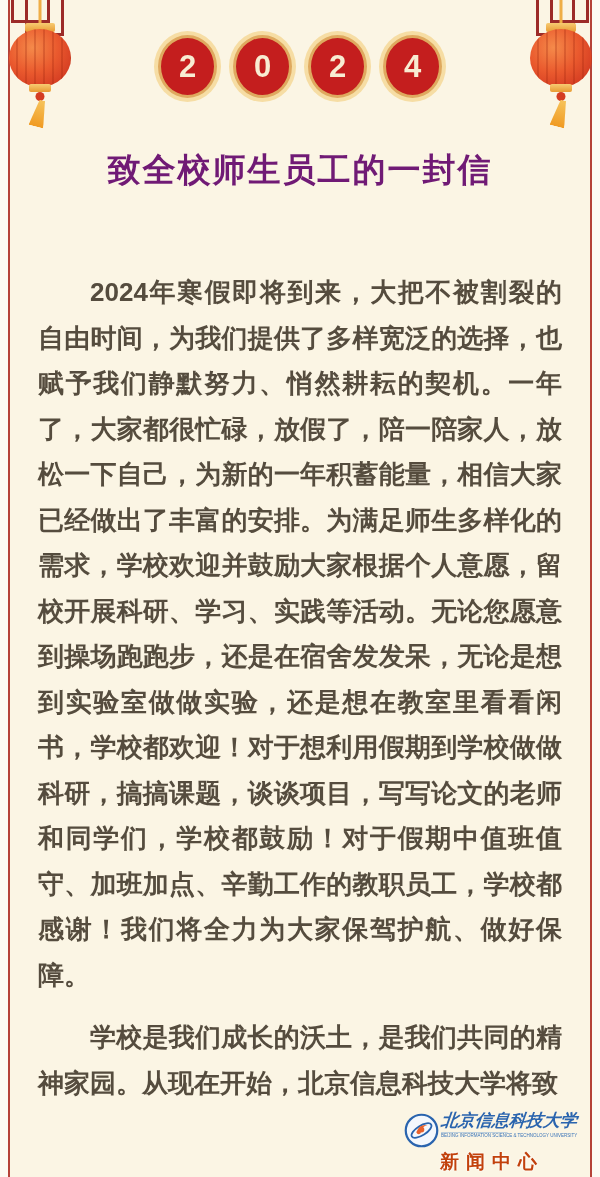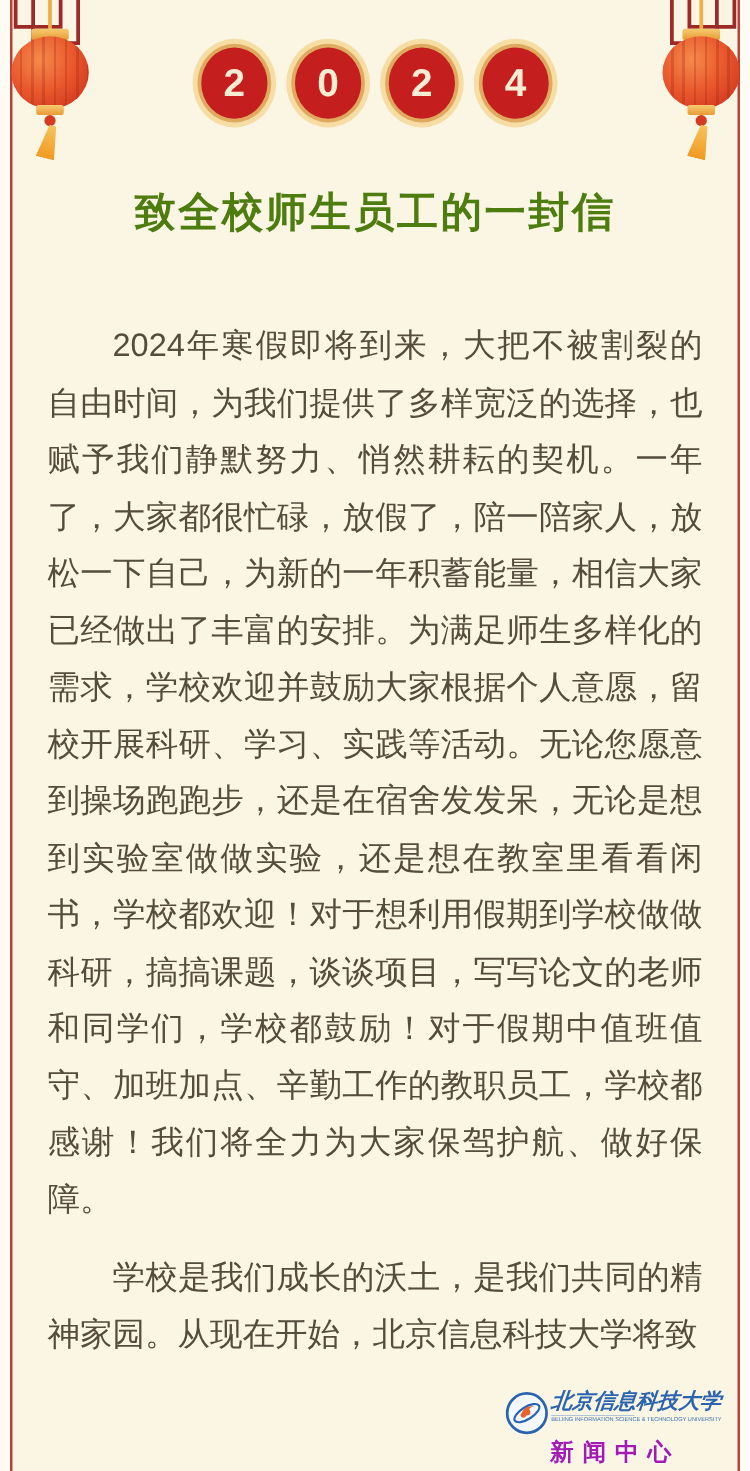--- a/index.html
+++ b/index.html
@@ -64,7 +64,7 @@
 
   .title{
     position:absolute;top:148px;left:0;right:0;z-index:3;
-    text-align:center;font-size:33px;font-weight:800;color:#4d7c0f;letter-spacing:2px;
+    text-align:center;font-size:33px;font-weight:800;color:#701a75;letter-spacing:2px;
   }
 
   .content{

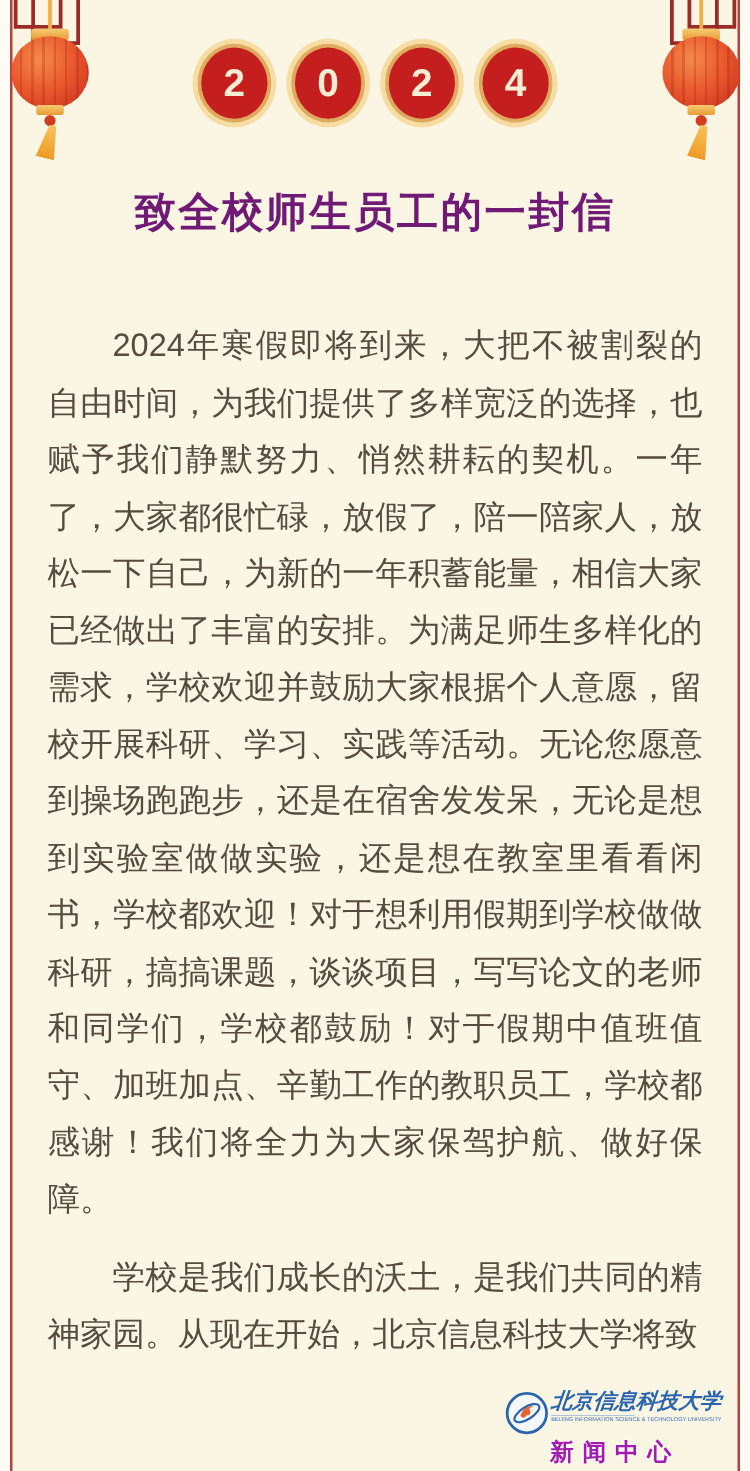--- a/index.html
+++ b/index.html
@@ -73,7 +73,7 @@
     text-align:justify;
   }
   .salutation{margin:0 0 15px 0;}
-  .para{margin:0 0 17px 0;text-indent:2em;}
+  .para{margin:16px 0 17px 0;text-indent:2em;font-weight:bold;}
 
   
   .watermark{position:absolute;right:26px;bottom:2px;z-index:9;width:170px;}

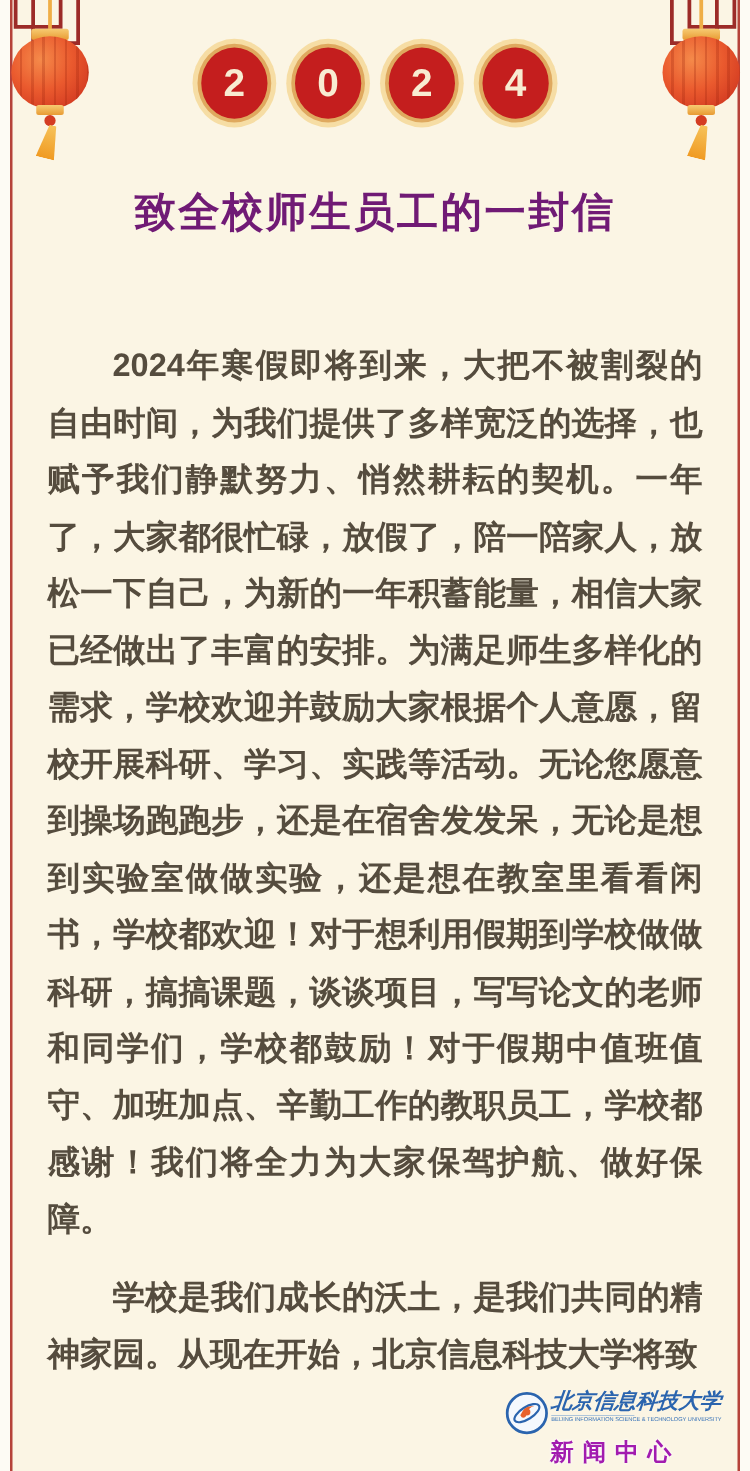--- a/index.html
+++ b/index.html
@@ -82,7 +82,7 @@
   .wm-col{margin-left:2px;min-width:0;}
   .wm-name{color:#2a64ae;font-size:17px;font-weight:800;font-style:italic;transform:skewX(-6deg);white-space:nowrap;line-height:22px;}
   .wm-en{color:#3a74b8;font-size:9px;white-space:nowrap;transform:scale(.5);transform-origin:left top;height:6px;border-top:1px solid #7fa8d4;padding-top:1px;}
-  .wm-dept{color:#a21caf;font-size:19px;font-weight:800;letter-spacing:7px;margin:1px 0 0 36px;
+  .wm-dept{color:#c2410c;font-size:19px;font-weight:800;letter-spacing:7px;margin:1px 0 0 36px;
            text-shadow:0 0 2px #ffffff,0 0 3px #ffffff;white-space:nowrap;}
 </style>
 </head>

